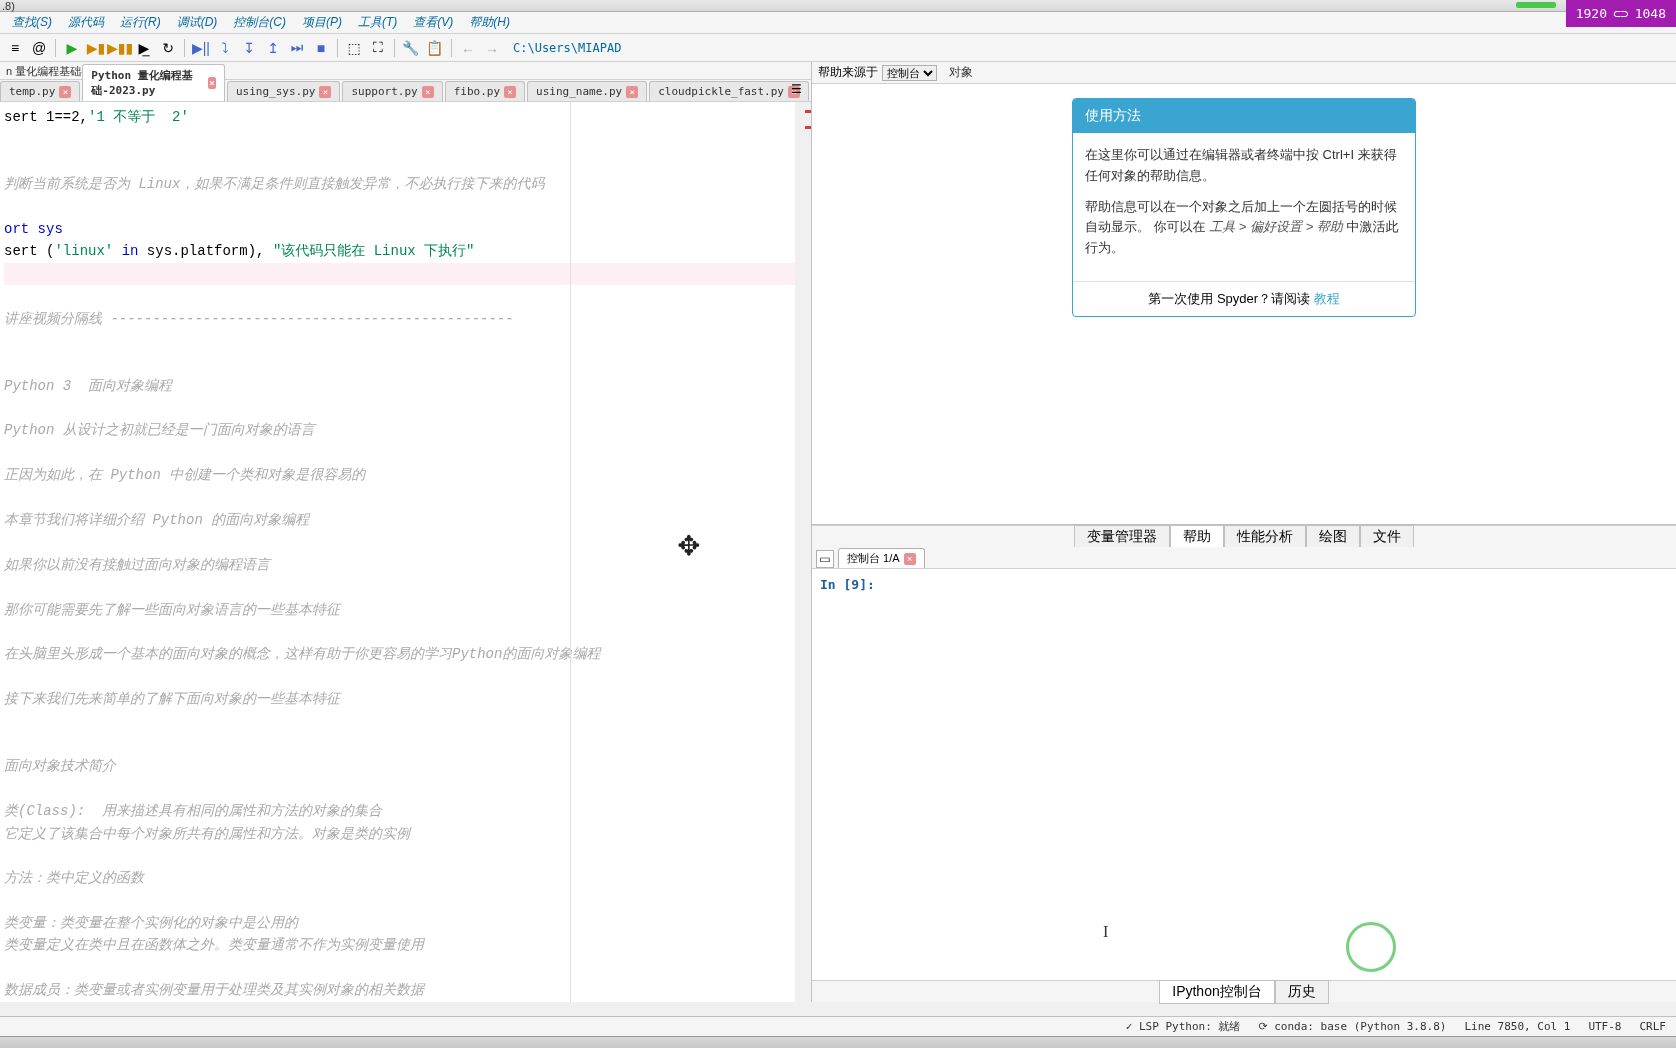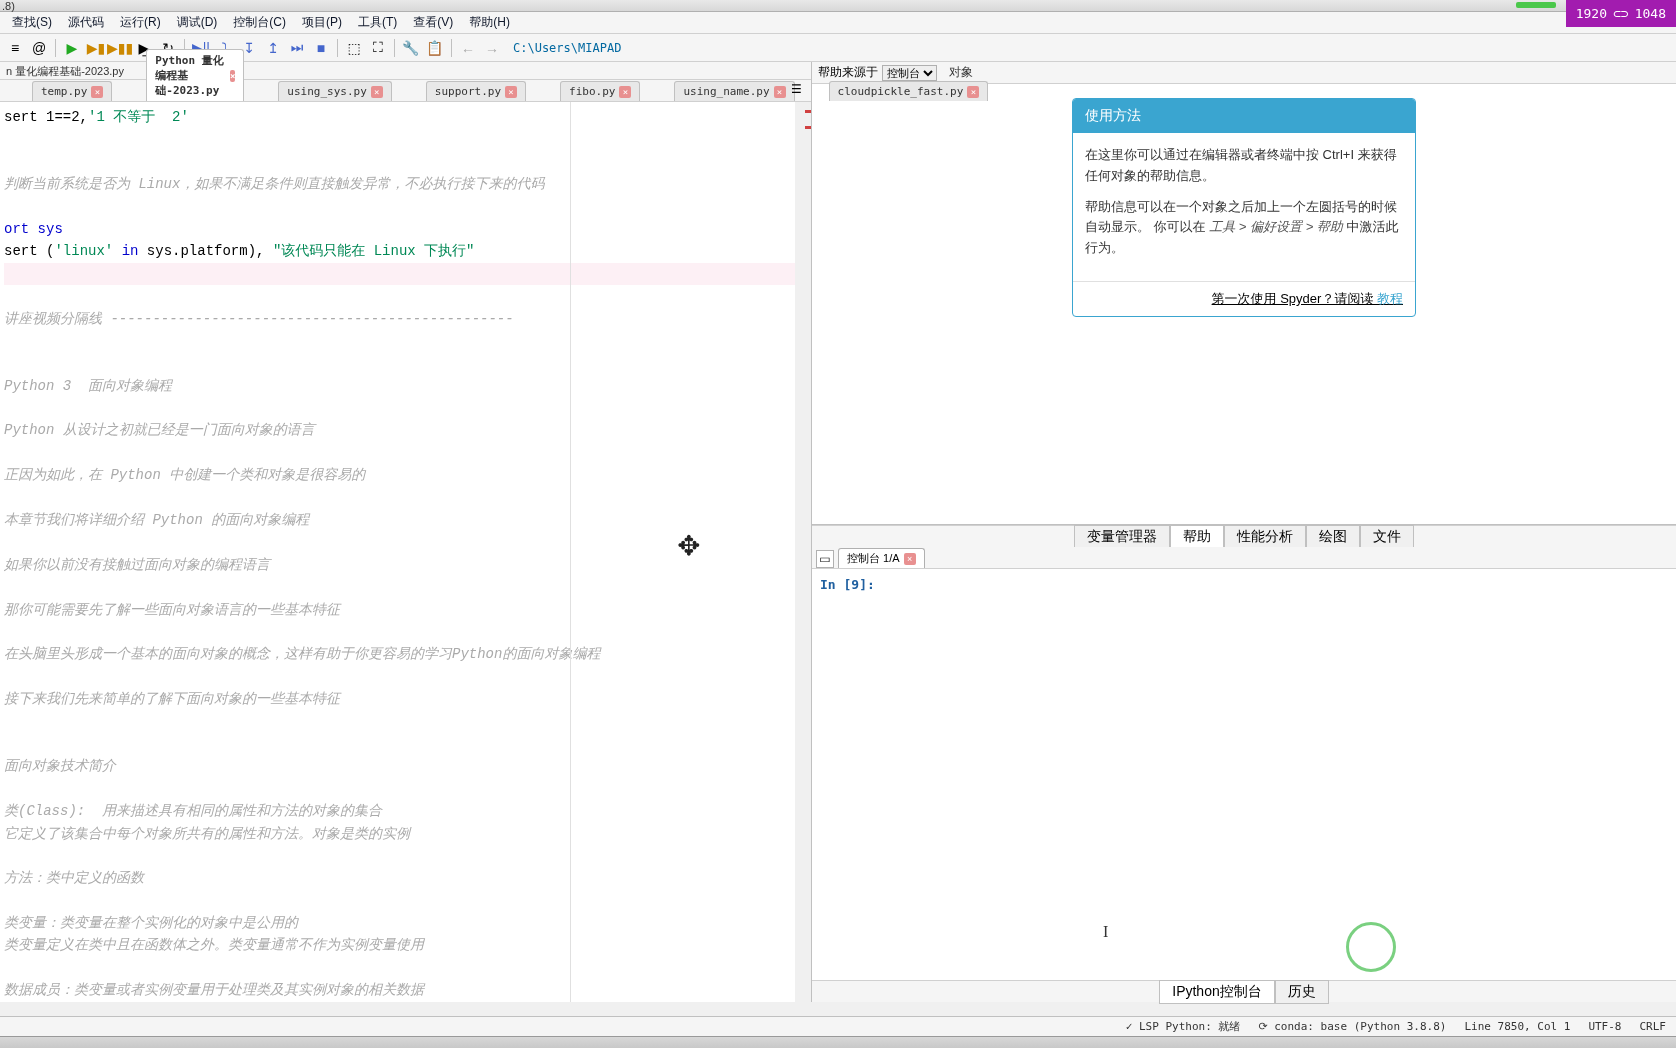--- a/index.html
+++ b/index.html
@@ -40,7 +40,8 @@
   padding: 5px 8px;
   cursor: pointer;
   font-size: 12px;
-  color: #0f172a;
+  color: #0369a1;
+  font-style: italic;
 }
 .toolbar {
   height: 28px;

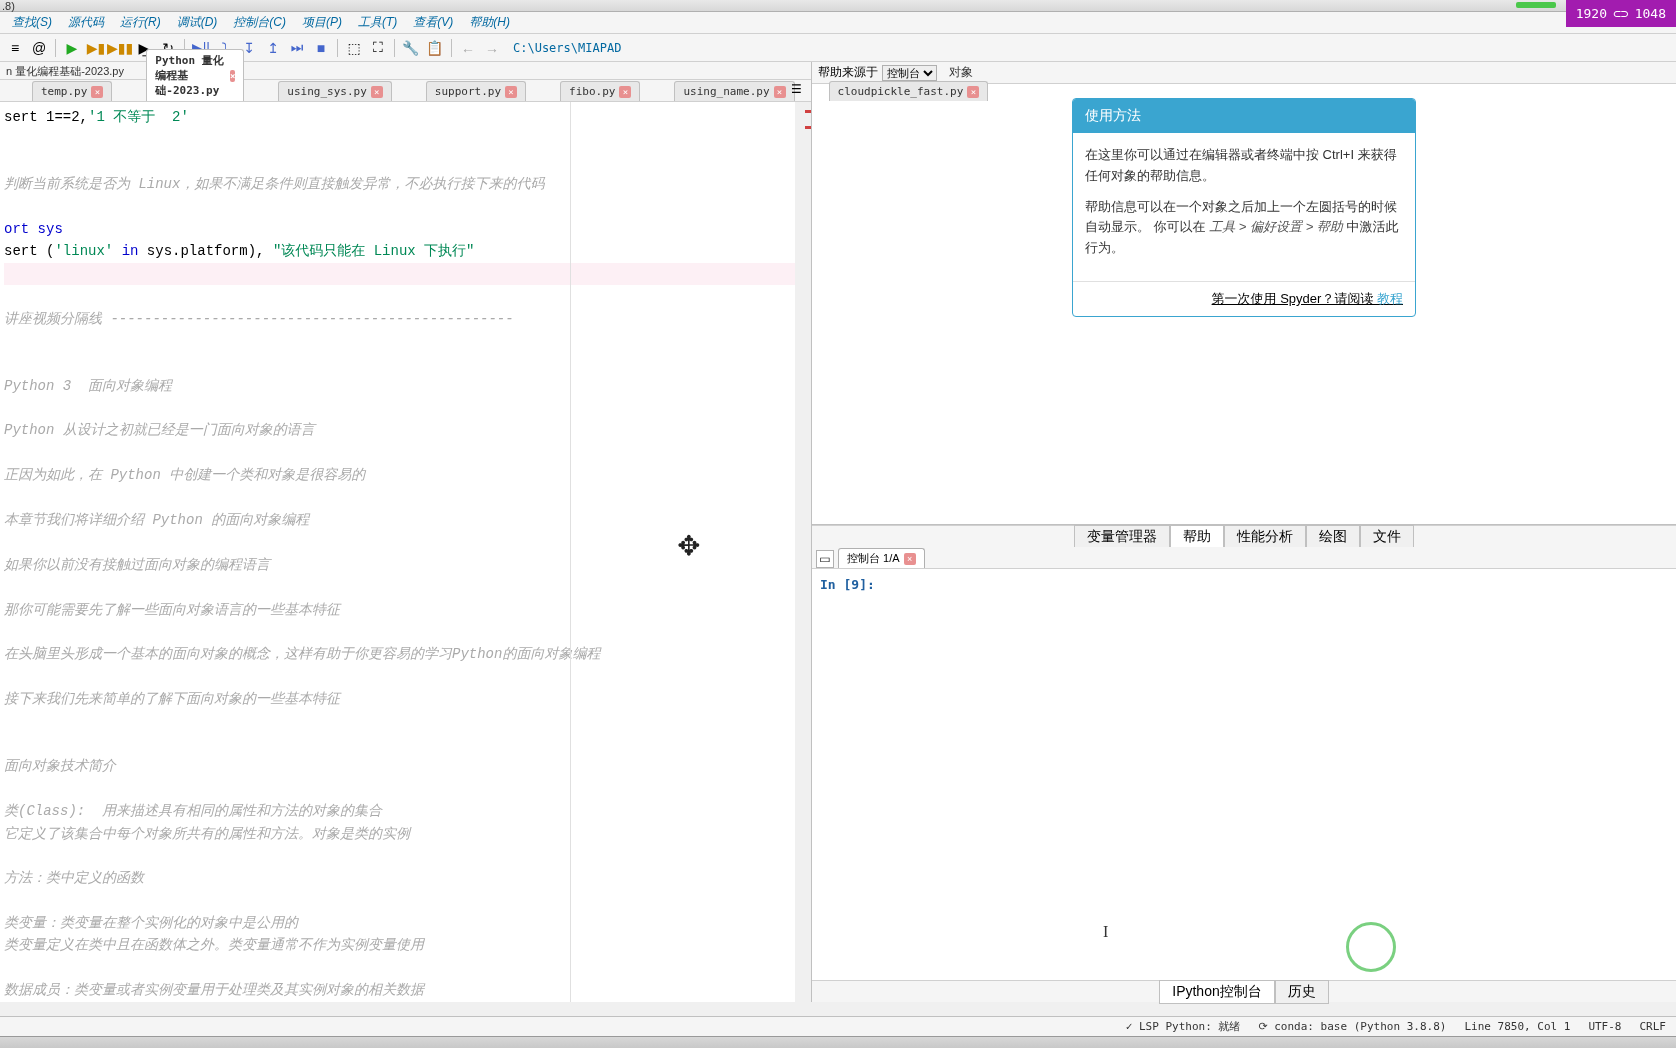--- a/index.html
+++ b/index.html
@@ -115,7 +115,6 @@
   gap: 4px;
   cursor: pointer;
   border-radius: 3px 3px 0 0;
-  margin-left: 32px;
 }
 .tab.active {
   background: #fff;

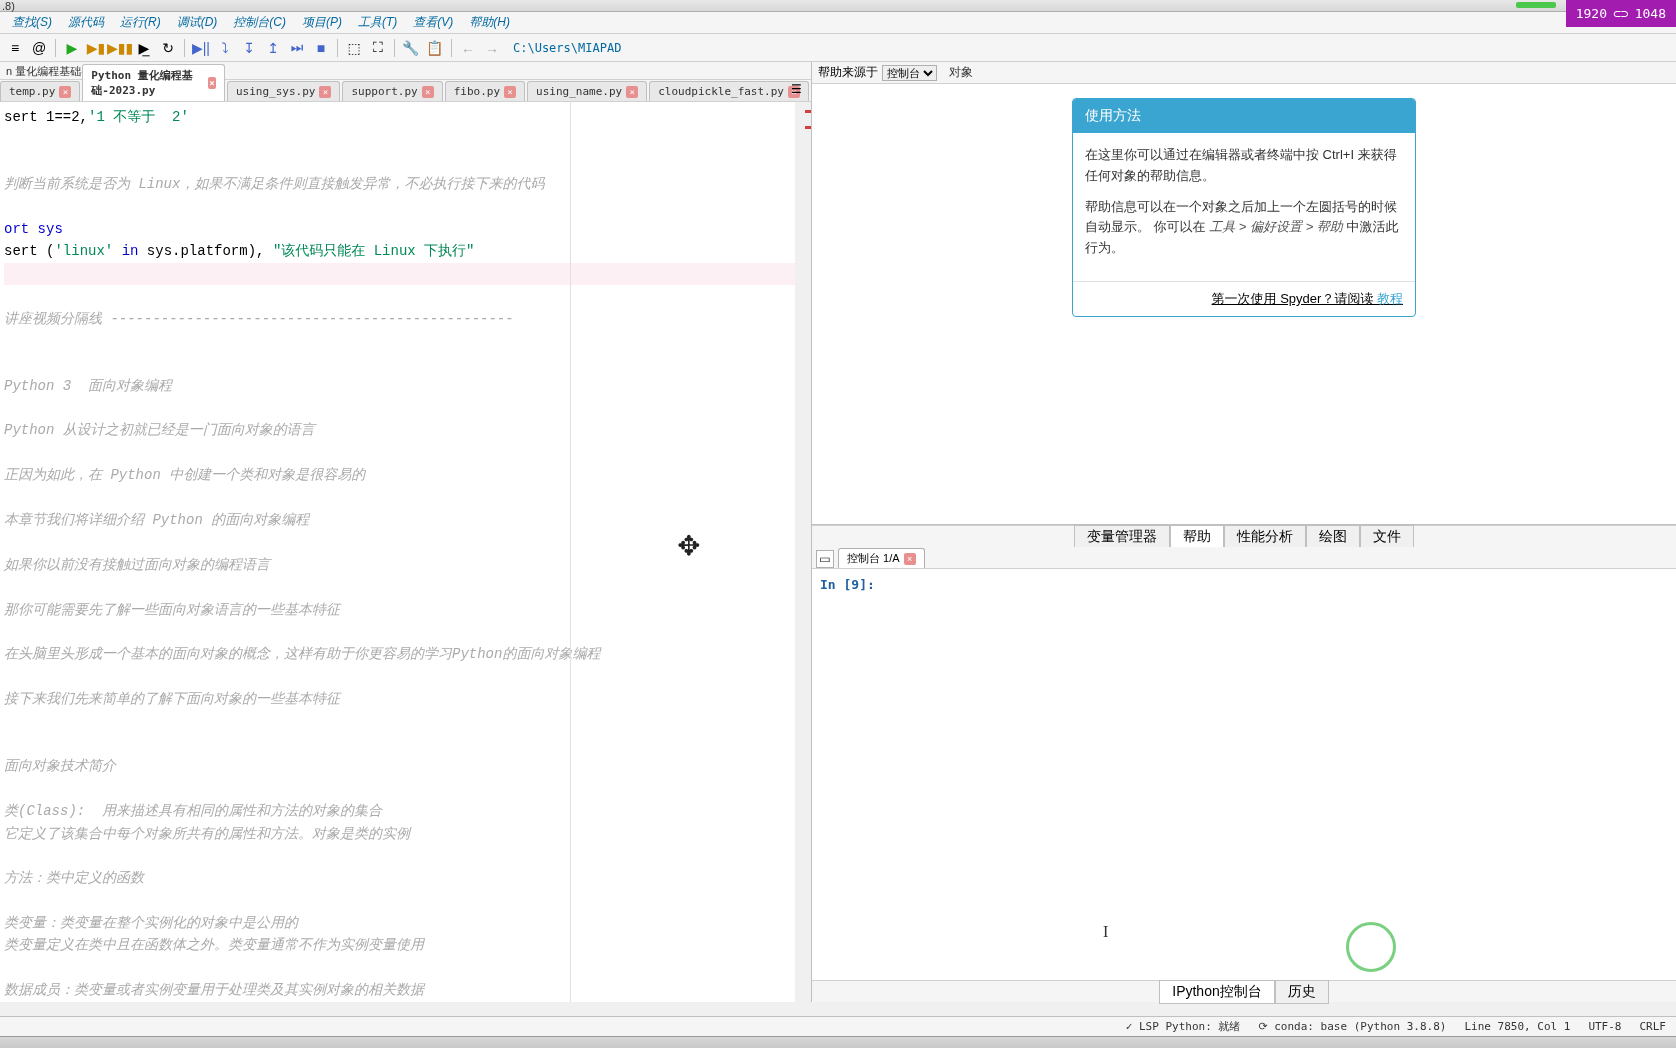--- a/index.html
+++ b/index.html
@@ -233,9 +233,8 @@
 .help-card-footer {
   border-top: 1px solid #e0e0e0;
   padding: 8px 12px;
-  text-align: right;
+  text-align: center;
   font-size: 13px;
-  text-decoration: underline;
 }
 .help-card-footer a { color: #3aa5d0; text-decoration: none; }
 .bottom-tabs {

